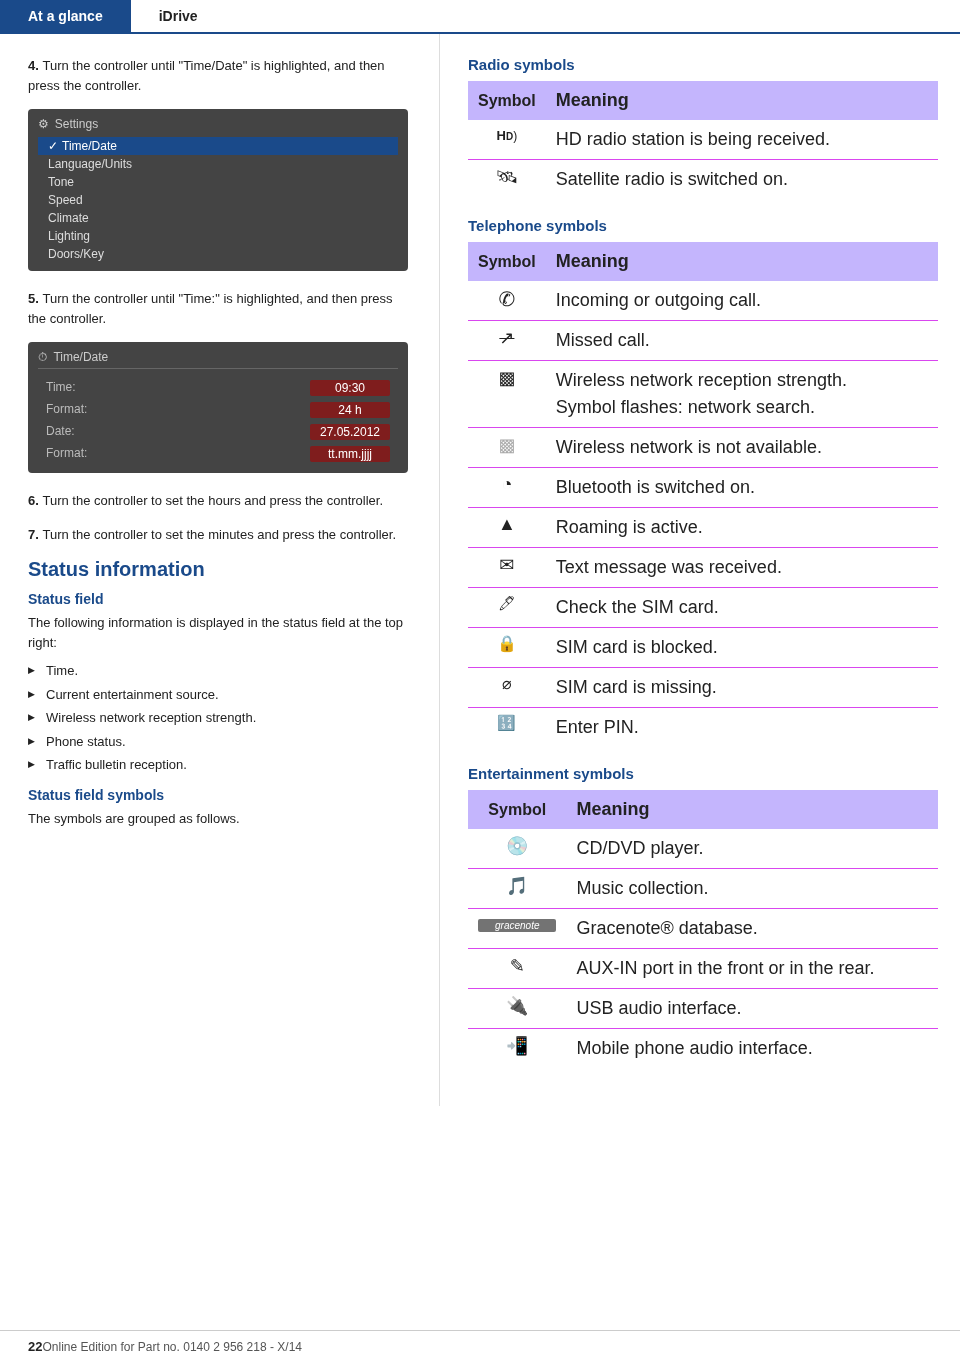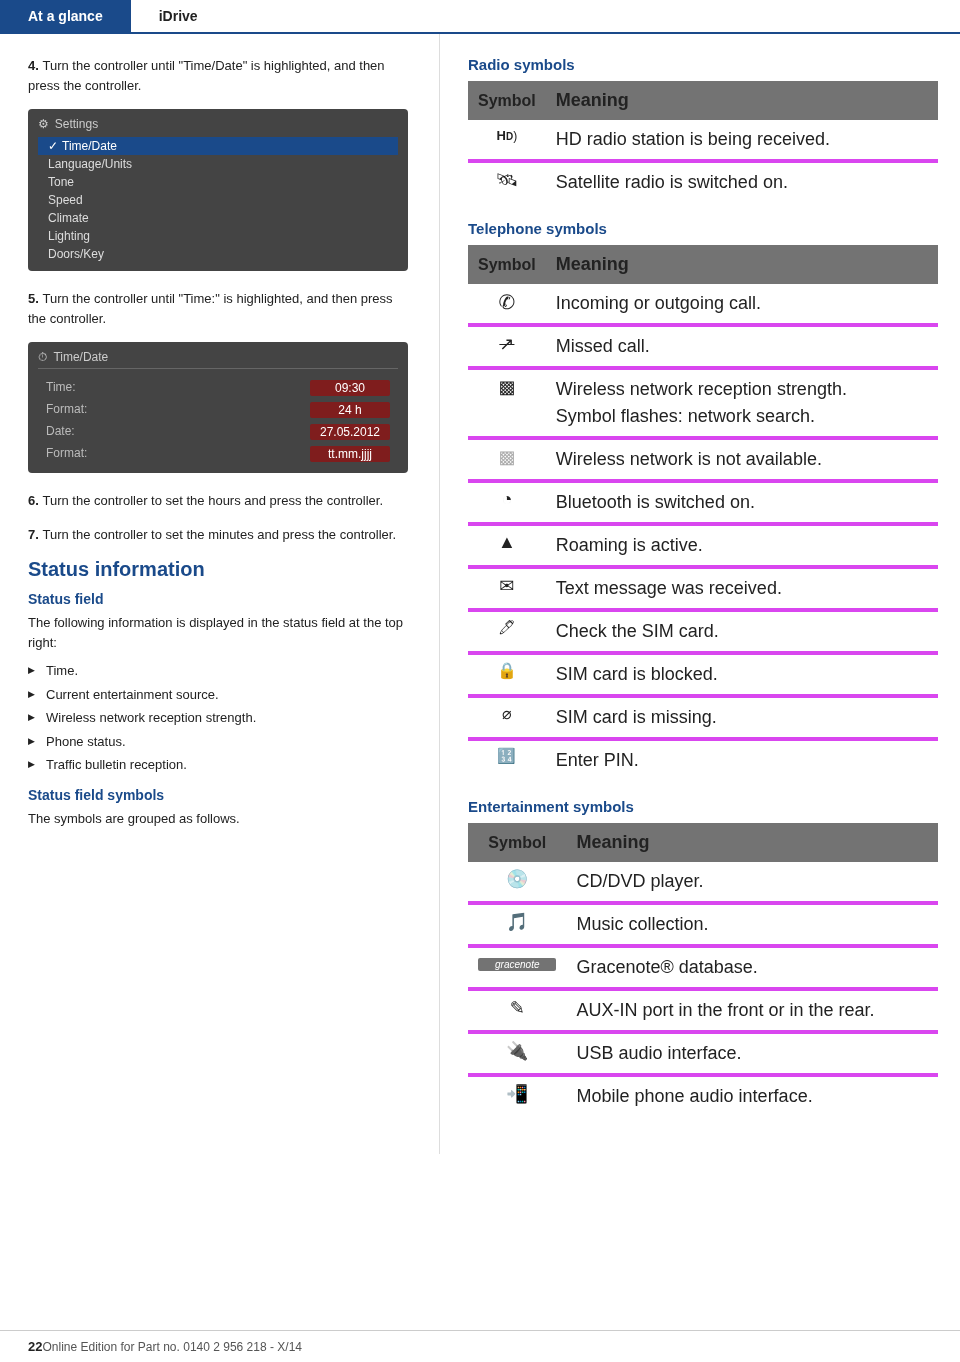--- a/index.html
+++ b/index.html
@@ -189,7 +189,7 @@
       font-size: 13px;
     }
     .symbol-table thead tr {
-      background: #737373;
+      background: #c4b5fd;
     }
     .symbol-table thead th {
       padding: 6px 10px;

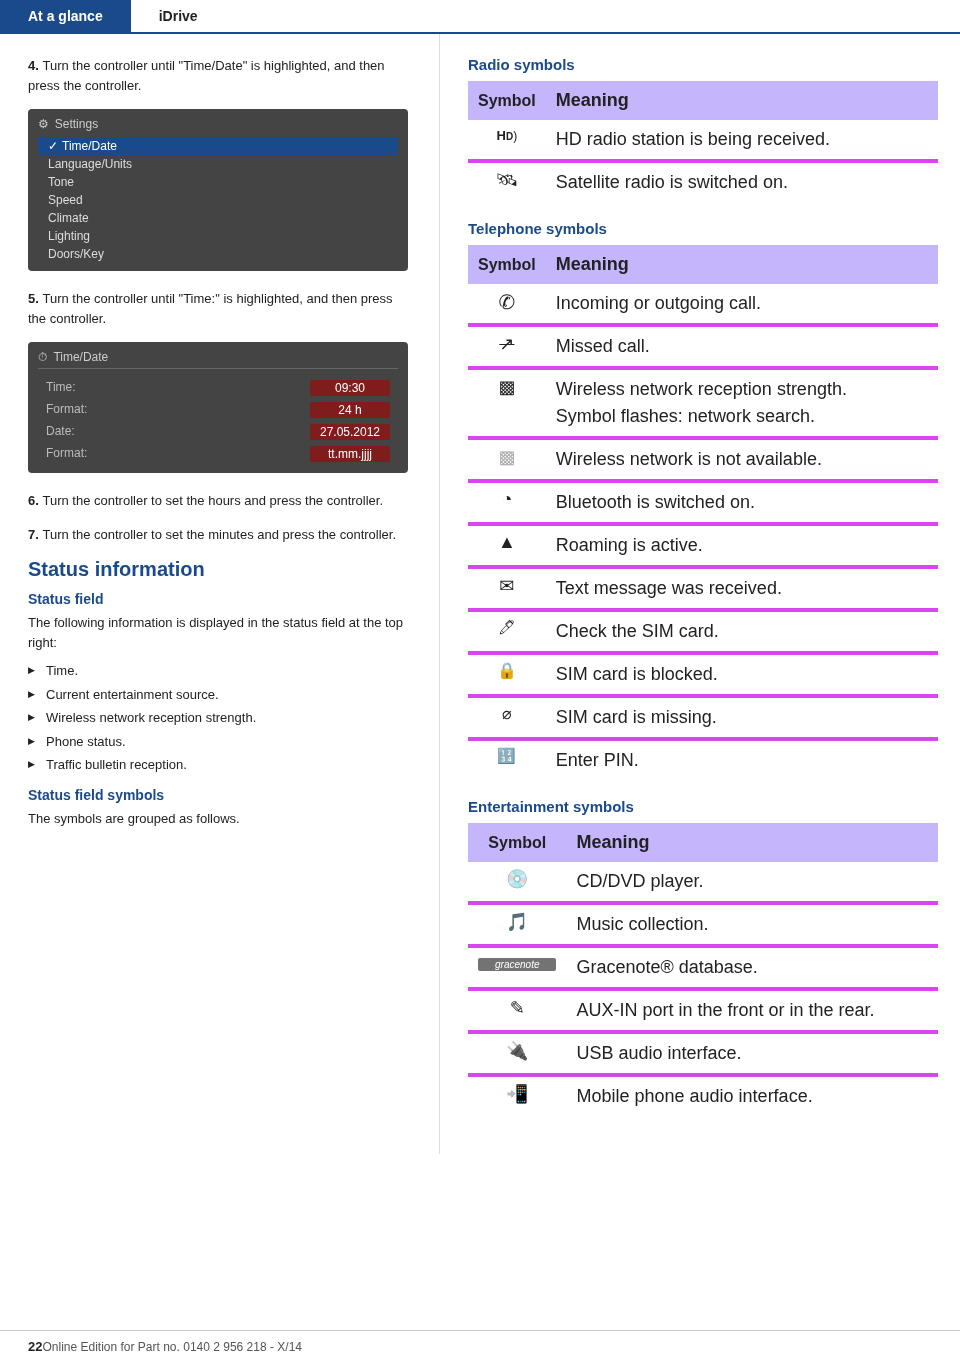--- a/index.html
+++ b/index.html
@@ -198,7 +198,7 @@
       font-size: 13px;
     }
     .symbol-table tbody tr {
-      border-bottom: 4px solid #d946ef;
+      border-bottom: 1px solid #d946ef;
     }
     .symbol-table tbody tr:last-child {
       border-bottom: none;

